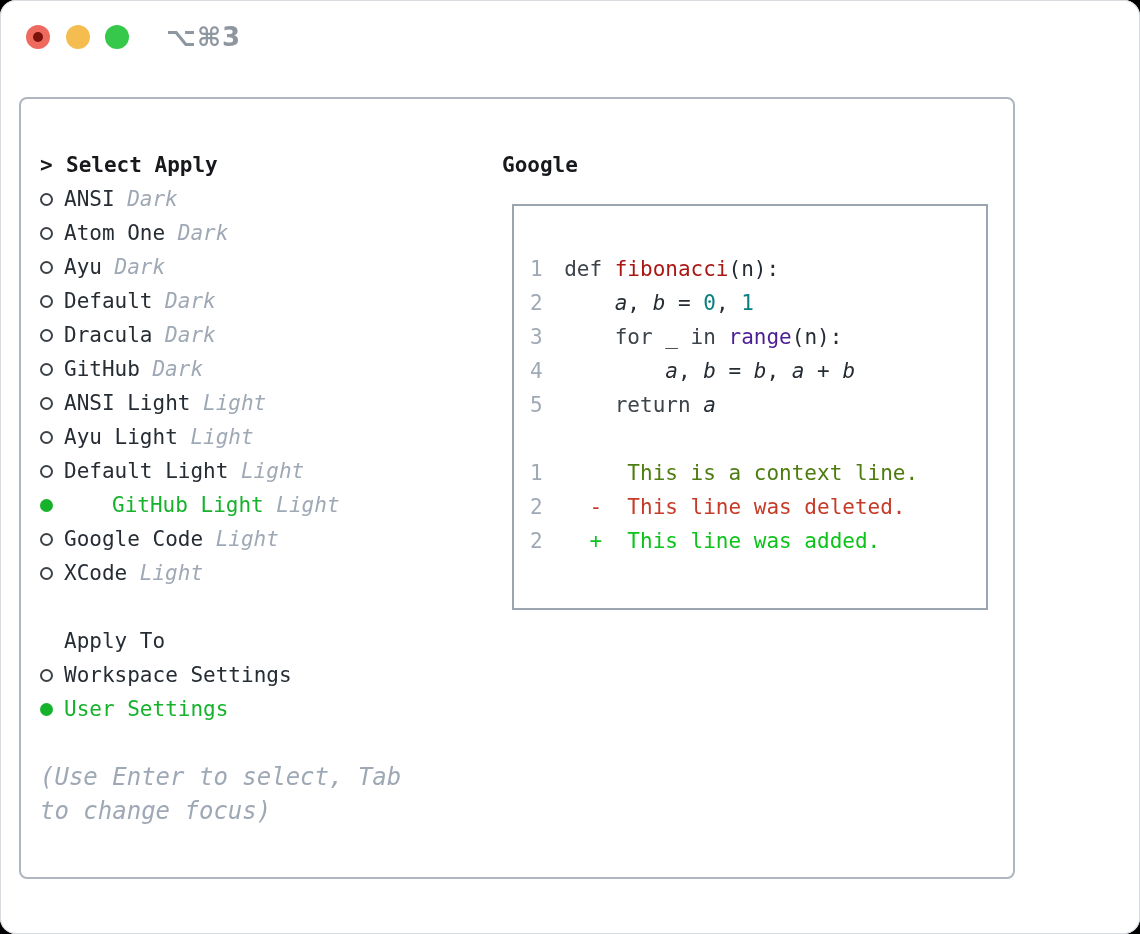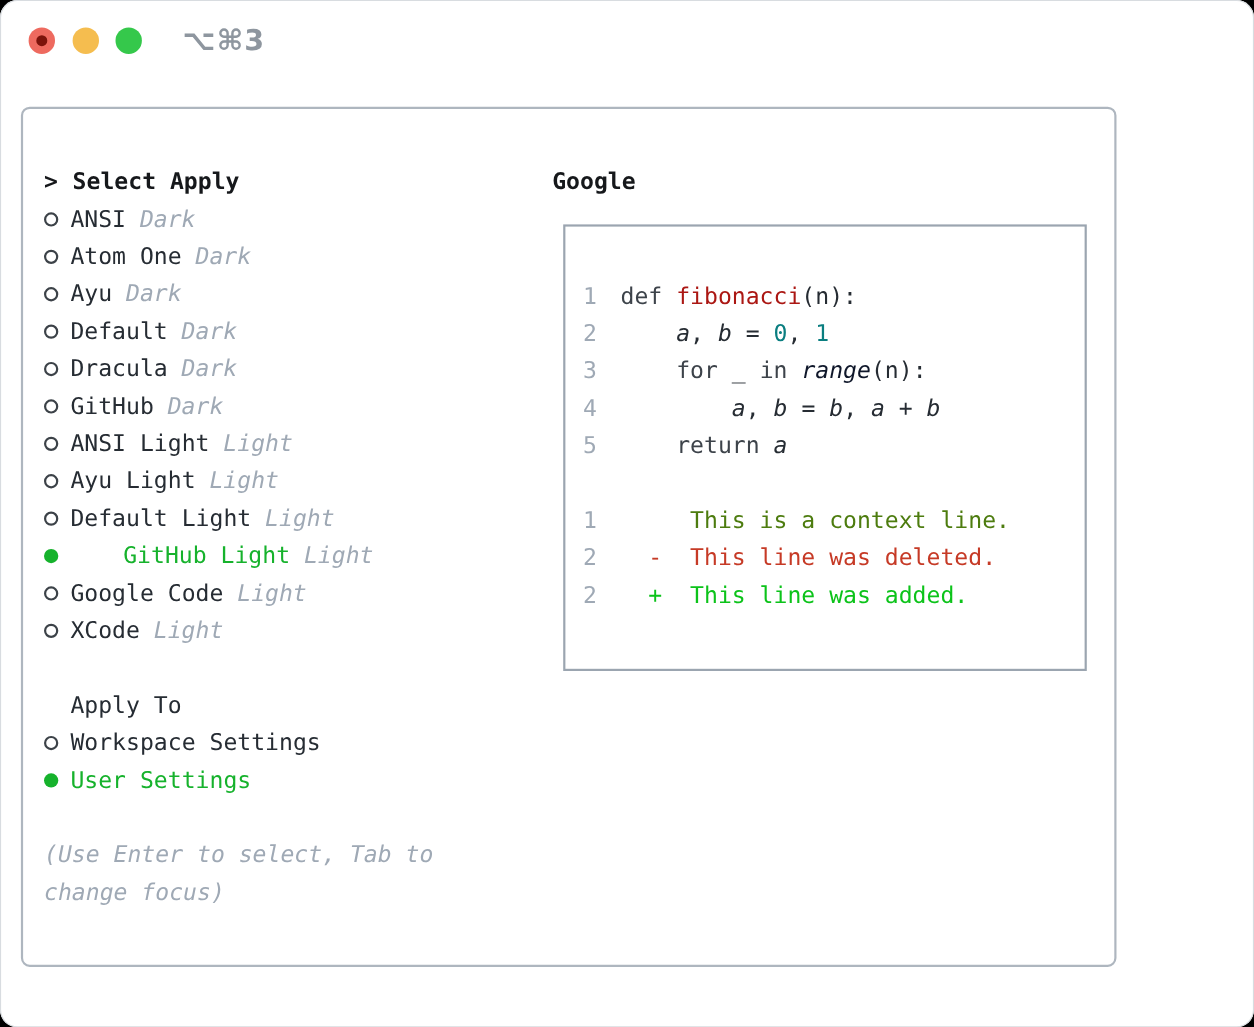--- a/index.html
+++ b/index.html
@@ -75,7 +75,7 @@
   .c-fn{color:#ab1713;}
   .c-var{color:#262c33;font-style:italic;}
   .c-num{color:#0a7e80;}
-  .c-bi{color:#0f172a;font-style:italic;}
+  .c-bi{color:#4c1d95;}
   .c-ctx{color:#4d7c0f;}
   .c-del{color:#c63a26;}
   .c-add{color:#0cc31a;}

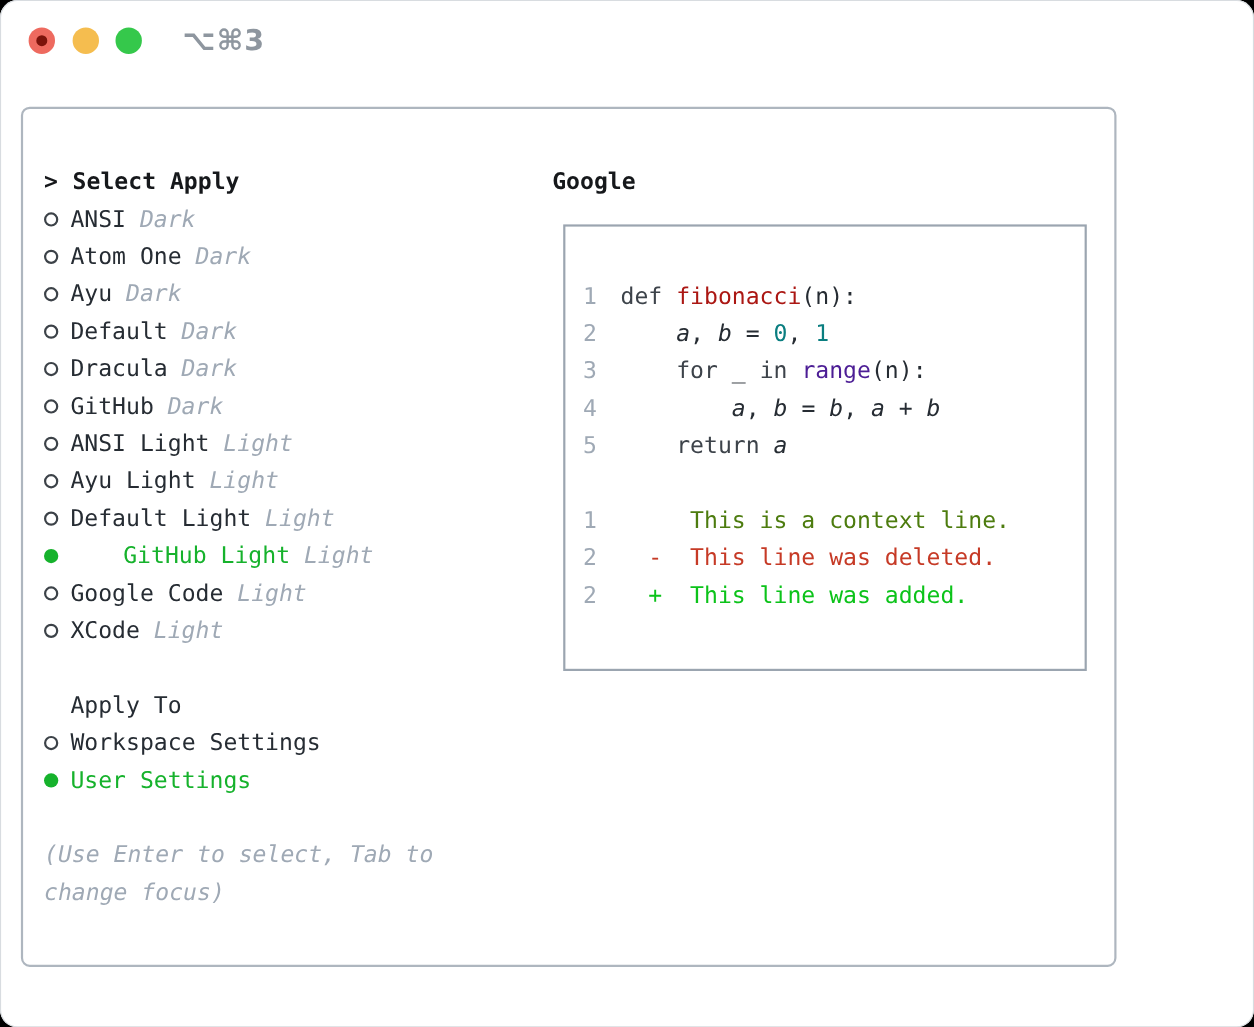--- a/index.html
+++ b/index.html
@@ -55,7 +55,7 @@
   .blank-row{height:34px;}
   .hint{
     margin-top:34px;width:400px;color:#9fa9b5;
-    font-size:21px;line-height:34px;font-style:italic;
+    font-size:24px;line-height:34px;font-style:italic;
   }
   
   .preview-heading{

